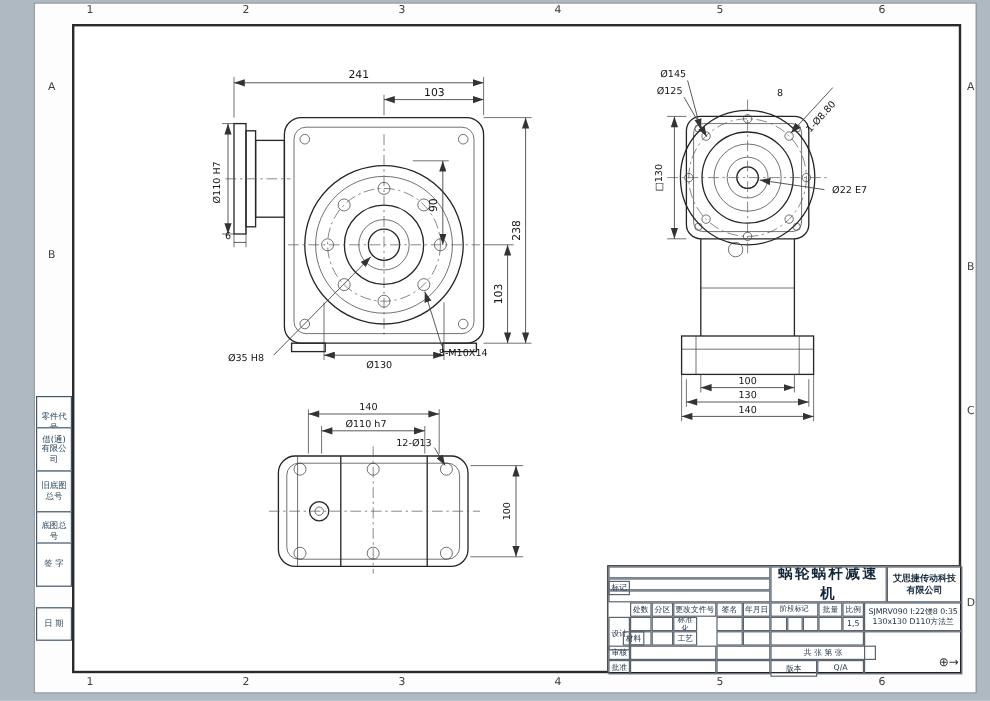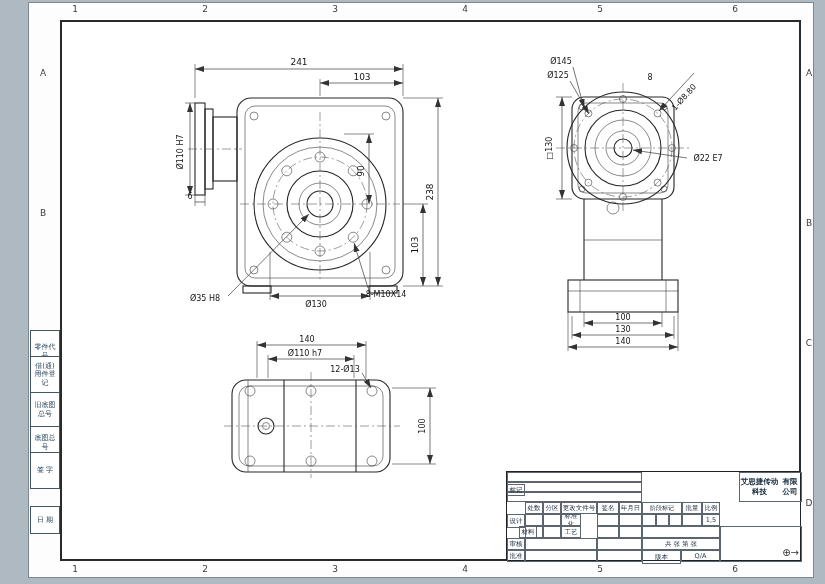--- a/index.html
+++ b/index.html
@@ -59,7 +59,7 @@
 <div class="zoneL" style="left:800px;top:498px">D</div>
 
 <div class="mblock" style="top:330px;height:43px">零件代号</div>
-<div class="mblock" style="top:356px;height:37px">借(通)用件登记</div>
+<div class="mblock" style="top:356px;height:37px">借(通)有限公司</div>
 <div class="mblock" style="top:392px;height:35px">旧底图总号</div>
 <div class="mblock" style="top:426px;height:33px">底图总号</div>
 <div class="mblock" style="top:452px;height:37px">签 字</div>

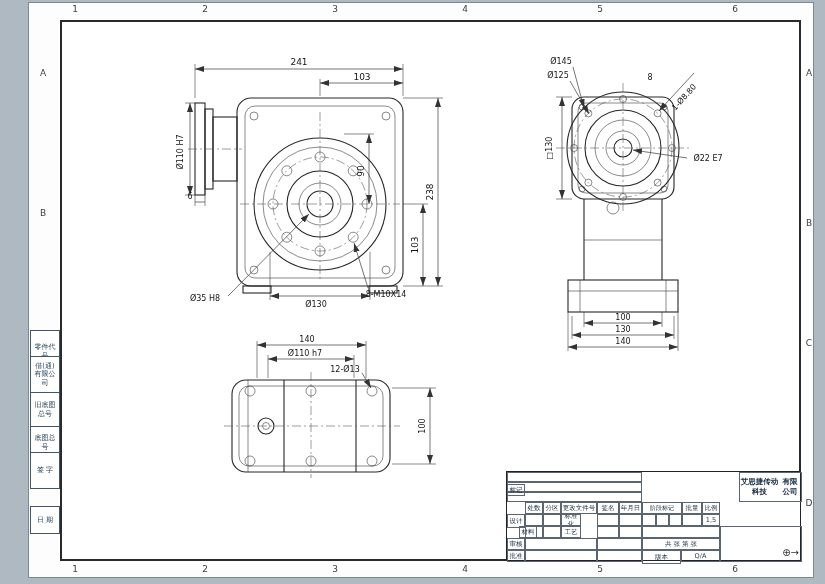--- a/index.html
+++ b/index.html
@@ -289,6 +289,7 @@
   <div class="c" style="left:18px;top:78px;width:72px;height:12px"></div>
   <div class="c" style="left:90px;top:78px;width:45px;height:12px"></div>
 
+  <div class="c big" style="left:135px;top:0;width:97px;height:30px">蜗轮蜗杆减速机</div>
   <div class="c co" style="left:232px;top:0;width:63px;height:30px">
     <span>艾思捷传动科技</span>
     <span>有限公司</span>

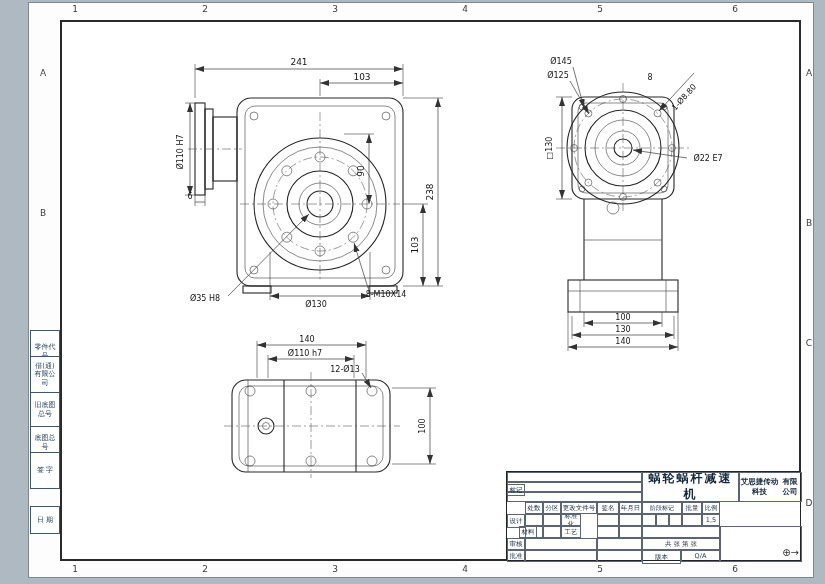--- a/index.html
+++ b/index.html
@@ -26,7 +26,7 @@
   .c{position:absolute;border:.5px solid #5a6570;display:flex;align-items:center;justify-content:center;
      font-size:6.5px;color:#1d2f42;text-align:center;line-height:1.3;overflow:hidden}
   .c.big{font-size:12px;font-weight:bold;letter-spacing:2px;color:#13273a}
-  .c.co{font-size:7.5px;font-weight:bold;flex-direction:row;color:#13273a}
+  .c.co{font-size:7.5px;font-weight:bold;flex-direction:column;color:#13273a}
   .c.mod{font-size:6.5px;flex-direction:column;color:#16293c}
   .c.proj{align-items:flex-end;justify-content:flex-end;font-size:10px;padding:2px;color:#333}
 </style>

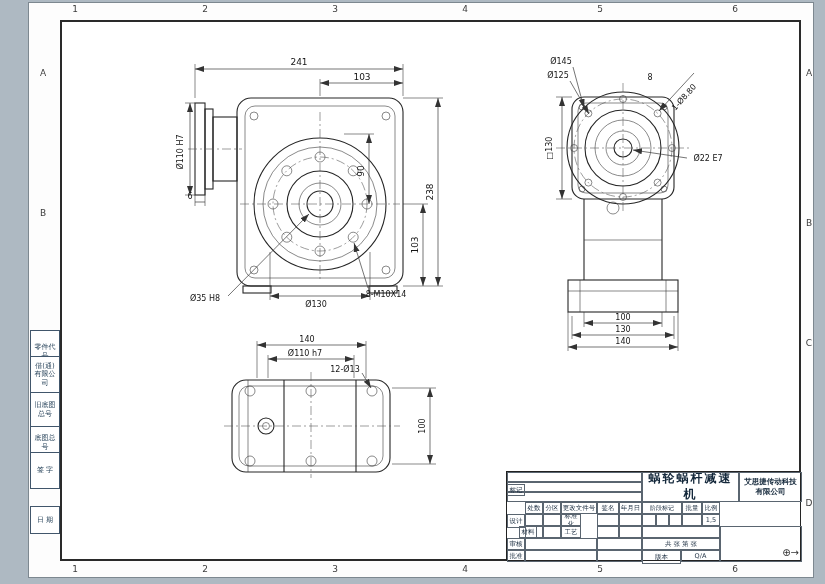--- a/index.html
+++ b/index.html
@@ -302,6 +302,10 @@
   <div class="c" style="left:162px;top:42px;width:13px;height:12px"></div>
   <div class="c" style="left:175px;top:42px;width:20px;height:12px"></div>
   <div class="c" style="left:195px;top:42px;width:18px;height:12px">1,5</div>
+  <div class="c mod" style="left:213px;top:30px;width:82px;height:24px">
+    <span>SJMRV090 I:22馒8 0:35</span>
+    <span>130x130 D110方法兰</span>
+  </div>
   <div class="c" style="left:135px;top:54px;width:78px;height:12px"></div>
   <div class="c" style="left:135px;top:66px;width:78px;height:12px">共 张 第 张</div>
   <div class="c" style="left:135px;top:78px;width:39px;height:14px">版本</div>

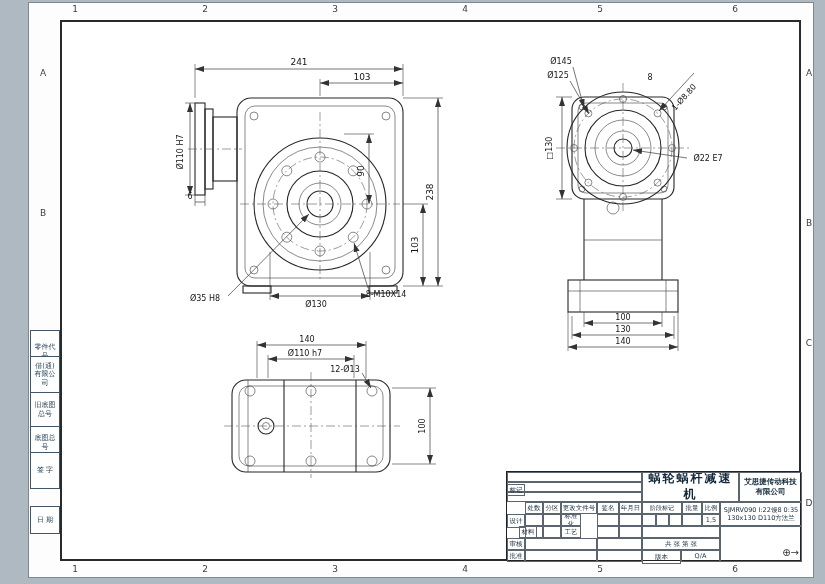--- a/index.html
+++ b/index.html
@@ -267,7 +267,7 @@
   <div class="c" style="left:90px;top:30px;width:22px;height:12px">签名</div>
   <div class="c" style="left:112px;top:30px;width:23px;height:12px">年月日</div>
 
-  <div class="c" style="left:0;top:42px;width:18px;height:14px">设计</div>
+  <div class="c" style="left:0;top:42px;width:18px;height:28px">设计</div>
   <div class="c" style="left:18px;top:42px;width:18px;height:12px"></div>
   <div class="c" style="left:36px;top:42px;width:18px;height:12px"></div>
   <div class="c" style="left:54px;top:42px;width:20px;height:12px">标准化</div>

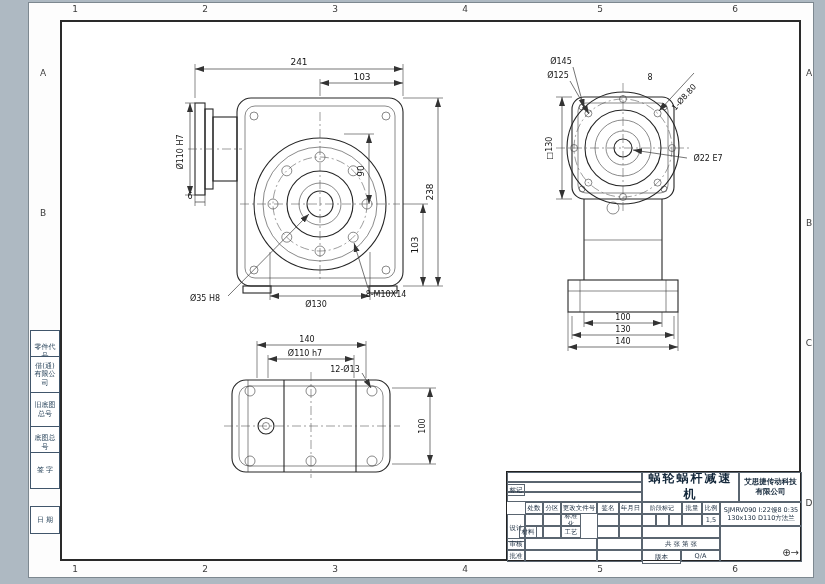--- a/index.html
+++ b/index.html
@@ -307,7 +307,7 @@
     <span>130x130 D110方法兰</span>
   </div>
   <div class="c" style="left:135px;top:54px;width:78px;height:12px"></div>
-  <div class="c" style="left:135px;top:66px;width:78px;height:12px">共 张 第 张</div>
+  <div class="c" style="left:135px;top:66px;width:88px;height:12px">共 张 第 张</div>
   <div class="c" style="left:135px;top:78px;width:39px;height:14px">版本</div>
   <div class="c" style="left:174px;top:78px;width:39px;height:12px">Q/A</div>
   <div class="c proj" style="left:213px;top:54px;width:82px;height:36px">⊕→</div>

